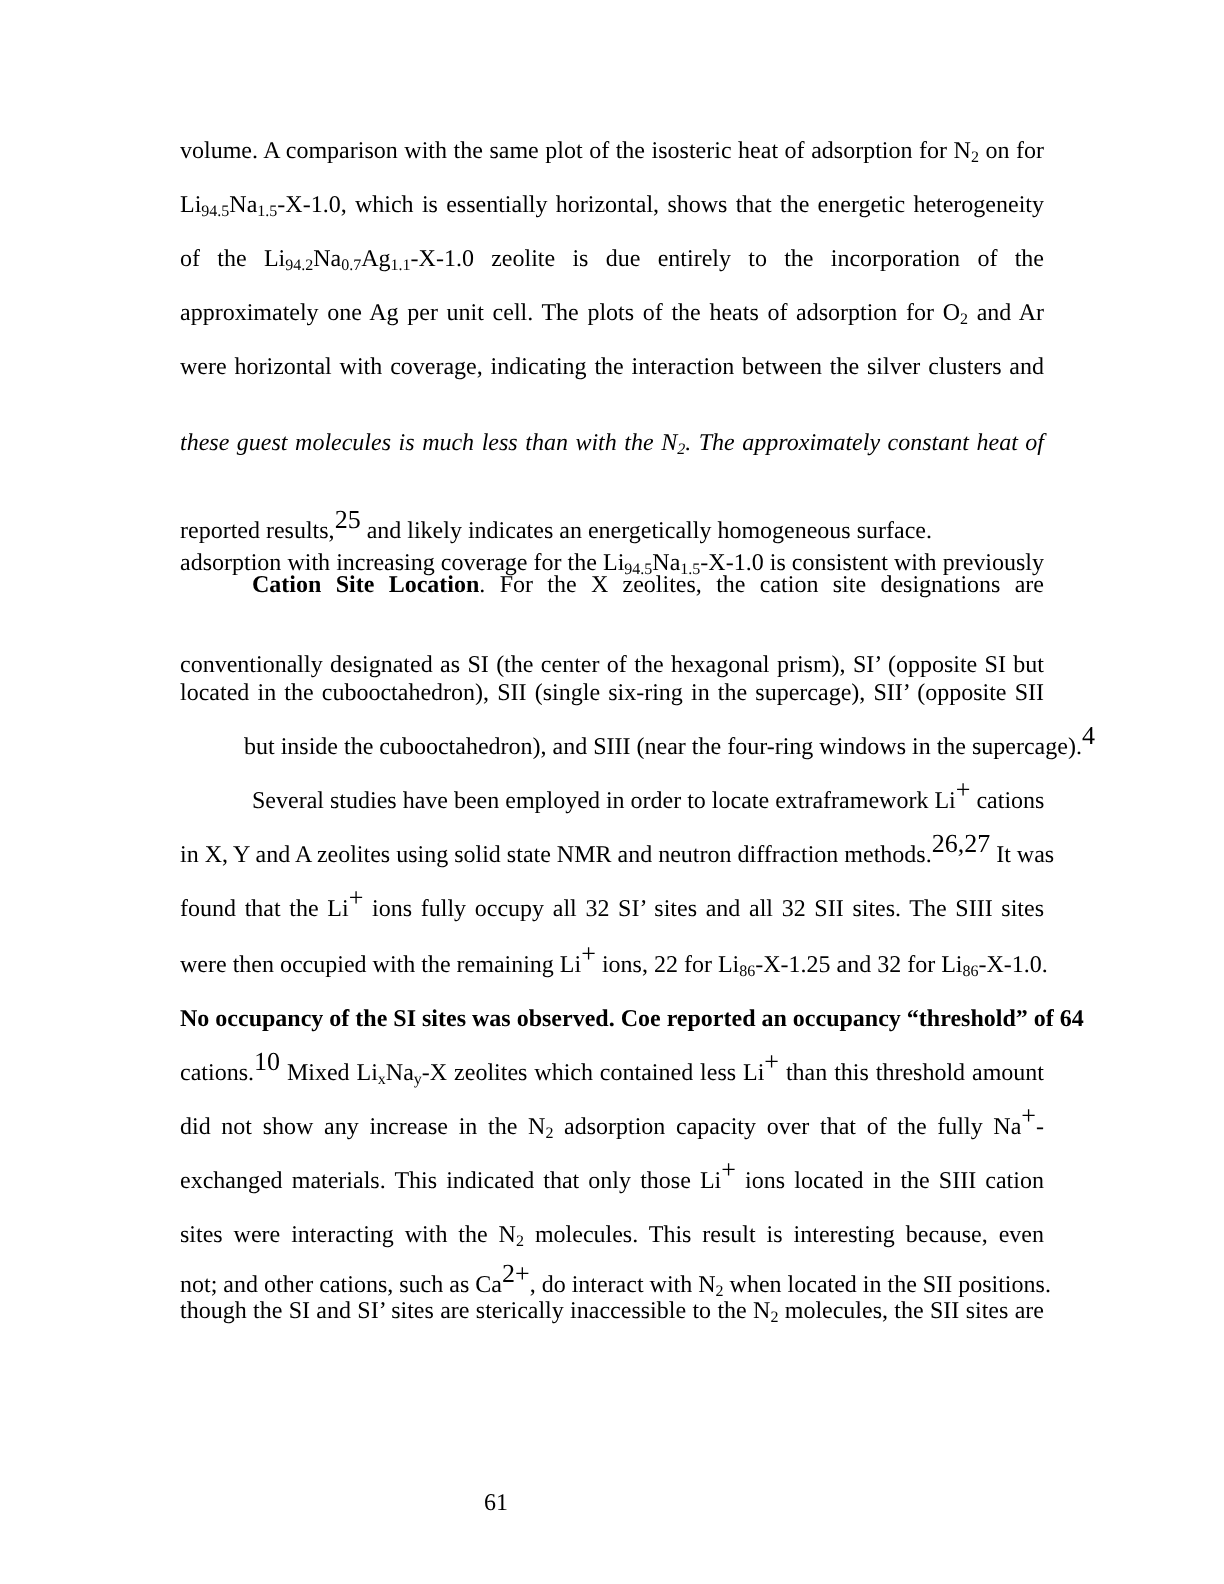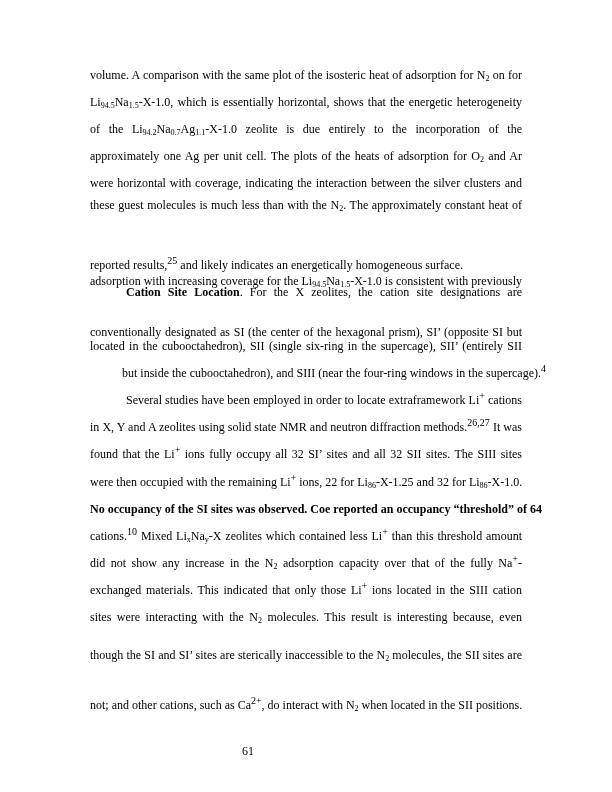--- a/index.html
+++ b/index.html
@@ -26,7 +26,7 @@
       <div class="line just" style="top: 122.2px;">of the Li<sub>94.2</sub>Na<sub>0.7</sub>Ag<sub>1.1</sub>-X-1.0 zeolite is due entirely to the incorporation of the</div>
       <div class="line just" style="top: 149.3px;">approximately one Ag per unit cell.  The plots of the heats of adsorption for O<sub>2</sub> and Ar</div>
       <div class="line just" style="top: 176.4px;">were horizontal with coverage, indicating the interaction between the silver clusters and</div>
-      <div class="line just" style="top: 198px;">these guest molecules is much less than with the N<sub>2</sub>.  The approximately constant heat of</div>
+      <div class="line just" style="top: 214px; font-style: italic;">these guest molecules is much less than with the N<sub>2</sub>.  The approximately constant heat of</div>
       <div class="line just" style="top: 239px; margin-top: 35px;">adsorption with increasing coverage for the Li<sub>94.5</sub>Na<sub>1.5</sub>-X-1.0 is consistent with previously</div>
       <div class="line" style="top: 257.7px;">reported results,<sup>25</sup> and likely indicates an energetically homogeneous surface.</div>
       <div class="line just indent" style="top: 284.8px;"><b>Cation Site Location</b>.  For the X zeolites, the cation site designations are</div>

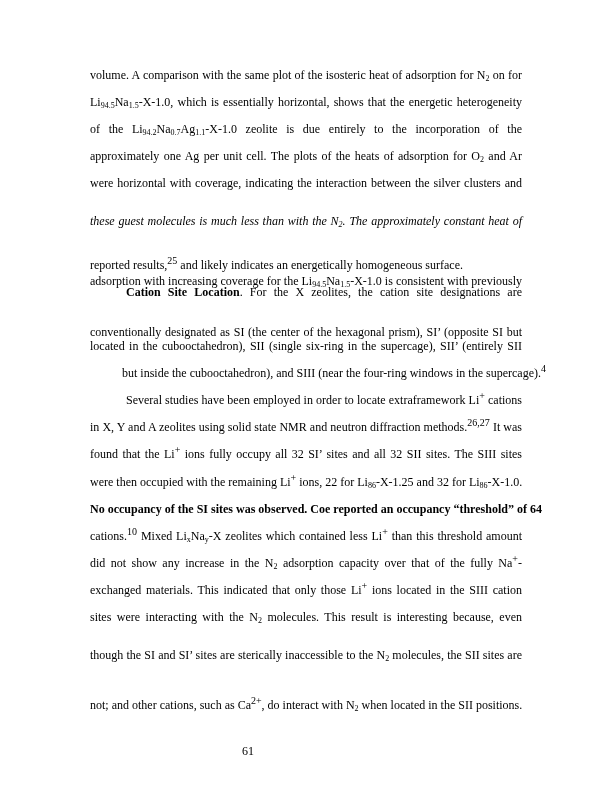--- a/index.html
+++ b/index.html
@@ -11,7 +11,7 @@
   .just { text-align: justify; text-align-last: justify; }
   .indent { left: 126px; width: 396px; }
   sub { font-size: 8px; vertical-align: -2px; line-height: 0; }
-  sup { font-size: 10px; vertical-align: 5px; line-height: 0; }
+  sup { font-size: 13px; vertical-align: 5px; line-height: 0; }
   b { font-weight: bold; }
   .pagenum { position: absolute; top: 744px; left: 0; width: 496px; text-align: center;
              font-size: 12px; }

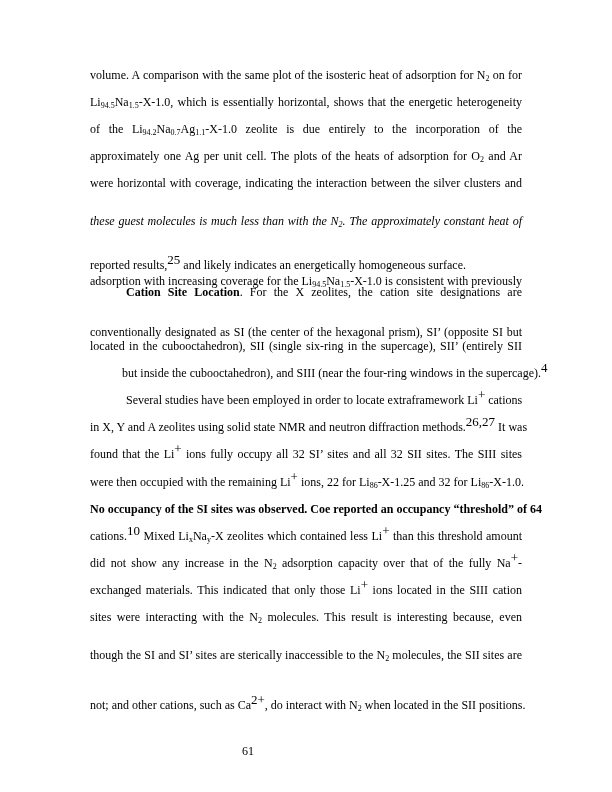--- a/index.html
+++ b/index.html
@@ -31,7 +31,7 @@
       <div class="line" style="top: 257.7px;">reported results,<sup>25</sup> and likely indicates an energetically homogeneous surface.</div>
       <div class="line just indent" style="top: 284.8px;"><b>Cation Site Location</b>.  For the X zeolites, the cation site designations are</div>
       <div class="line just" style="top: 325px;">conventionally designated as SI (the center of the hexagonal prism), SI’ (opposite SI but</div>
-      <div class="line just" style="top: 339px;">located in the cubooctahedron), SII (single six-ring in the supercage), SII’ (entirely SII</div>
+      <div class="line just" style="top: 339px;">located in the cubooctahedron), SII (single six-ring in the supercage), SII’ (opposite SII</div>
       <div class="line" style="top: 366.1px; padding-left: 32px;">but inside the cubooctahedron), and SIII (near the four-ring windows in the supercage).<sup>4</sup></div>
       <div class="line just indent" style="top: 393.2px;">Several studies have been employed in order to locate extraframework Li<sup>+</sup> cations</div>
       <div class="line just" style="top: 420.3px;">in X, Y and A zeolites using solid state NMR and neutron diffraction methods.<sup>26,27</sup>  It was</div>

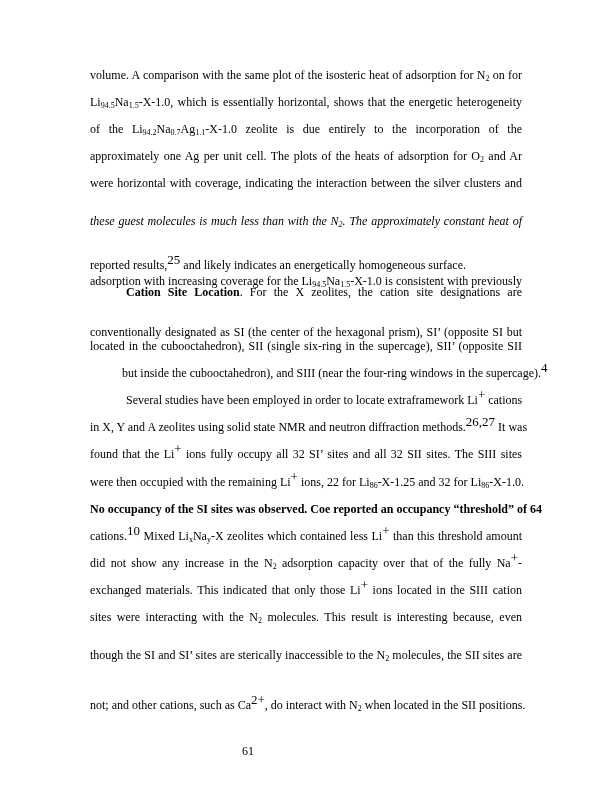--- a/index.html
+++ b/index.html
@@ -43,7 +43,7 @@
       <div class="line just" style="top: 582.9px;">exchanged materials.  This indicated that only those Li<sup>+</sup> ions located in the SIII cation</div>
       <div class="line just" style="top: 610px;">sites were interacting with the N<sub>2</sub> molecules.  This result is interesting because, even</div>
       <div class="line just" style="top: 637.1px; margin-top: 11px;">though the SI and SI’ sites are sterically inaccessible to the N<sub>2</sub> molecules, the SII sites are</div>
-      <div class="line" style="top: 698px;">not; and other cations, such as Ca<sup>2+</sup>, do interact with N<sub>2</sub> when located in the SII positions.</div>
+      <div class="line" style="top: 635px;">not; and other cations, such as Ca<sup>2+</sup>, do interact with N<sub>2</sub> when located in the SII positions.</div>
     </div>
   <div class="pagenum">61</div>
 </div>

